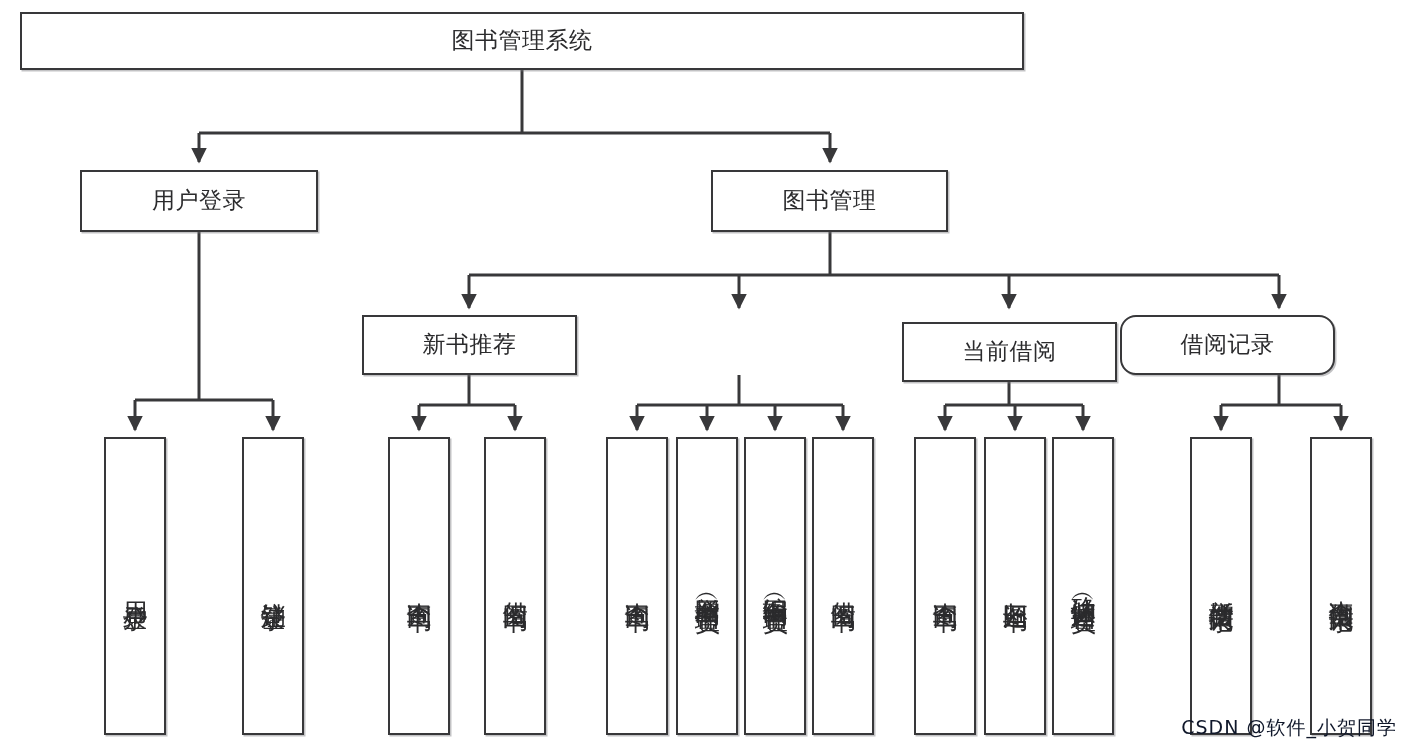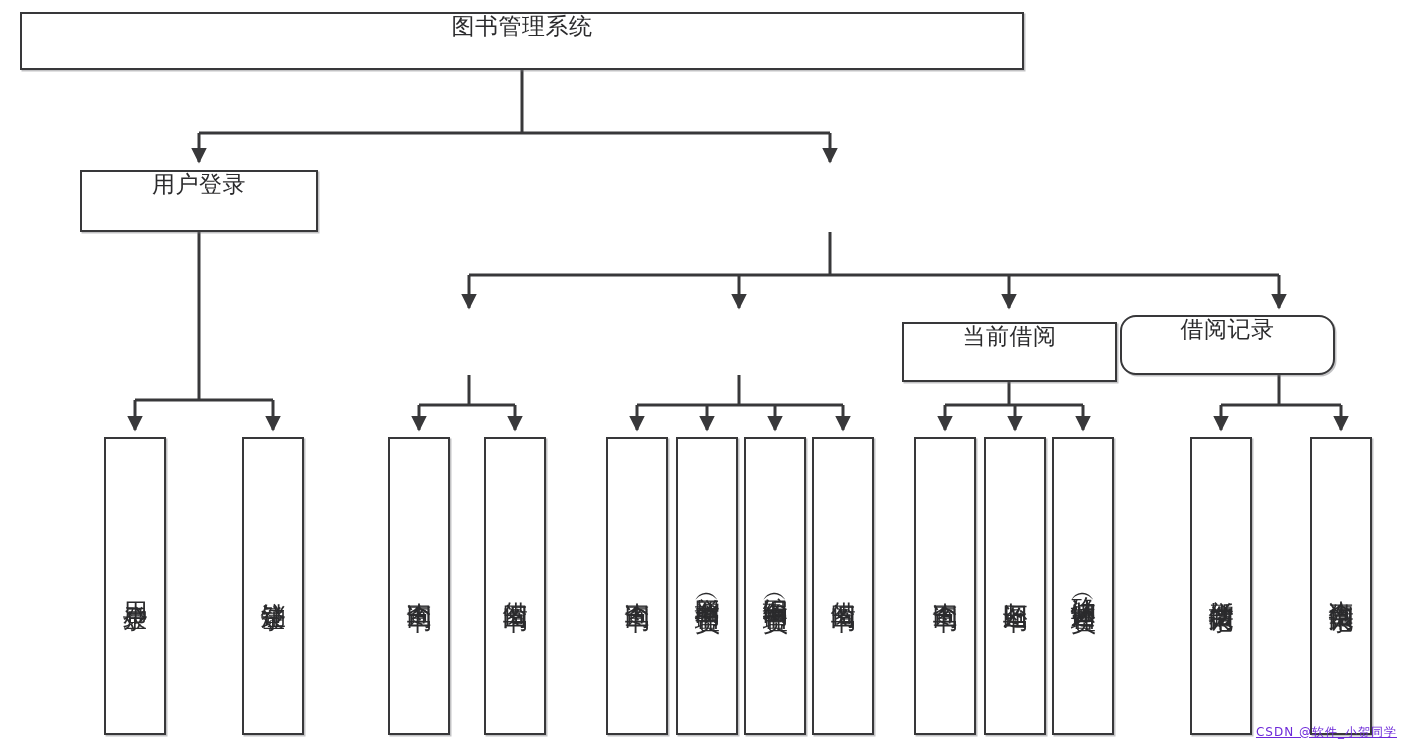--- a/index.html
+++ b/index.html
@@ -31,7 +31,7 @@
     border: 2.5px solid #38383a;
     background: #ffffff;
     display: flex;
-    align-items: flex-start;
+    align-items: center;
     justify-content: center;
     box-shadow: 1.5px 1.5px 0 rgba(120,120,125,0.45);
   }

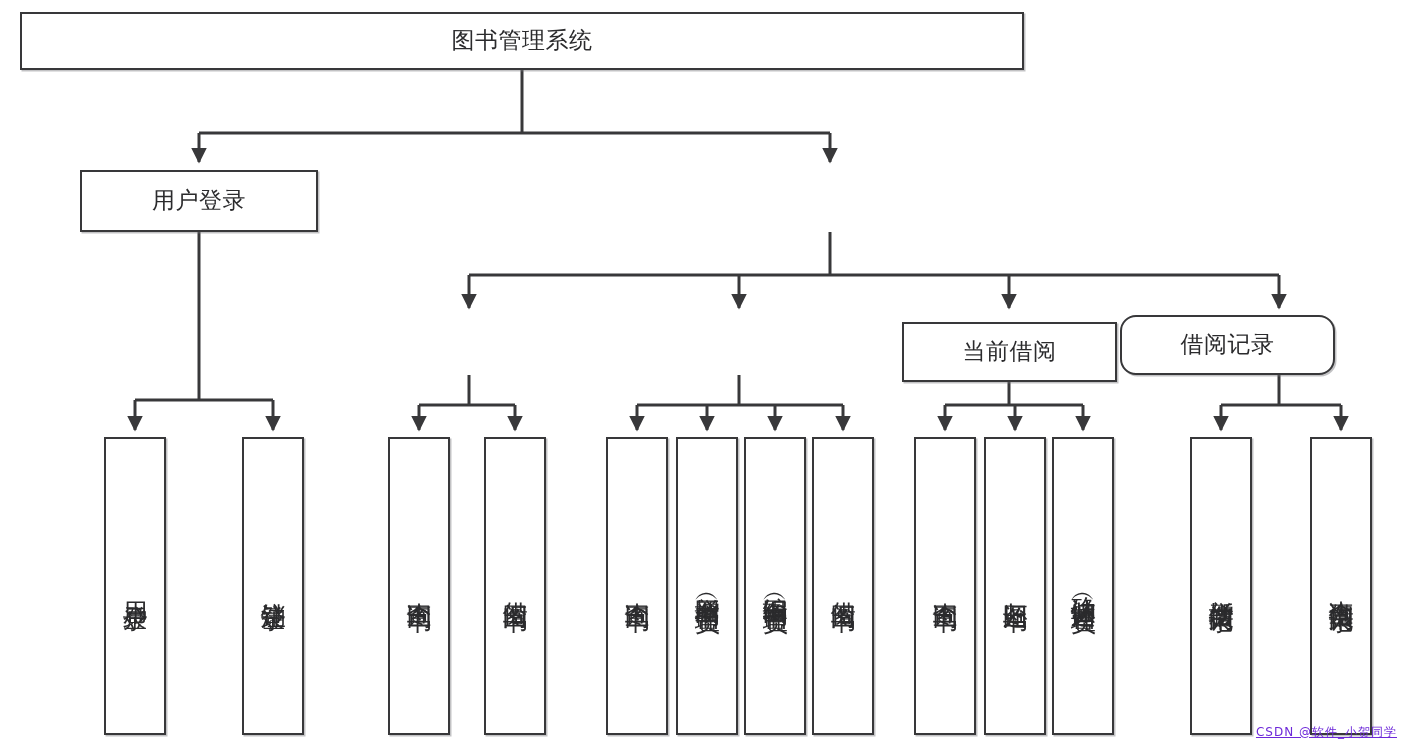--- a/index.html
+++ b/index.html
@@ -134,6 +134,9 @@
   <div class="node horiz" style="left: 80px; top: 170px; width: 238px; height: 62px;">
     <span class="label">用户登录</span>
   </div>
+  <div class="node horiz" style="left: 711px; top: 170px; width: 237px; height: 62px;">
+    <span class="label">图书管理</span>
+  </div>
 
   <div class="node horiz" style="left: 902px; top: 322px; width: 215px; height: 60px;">
     <span class="label">当前借阅</span>

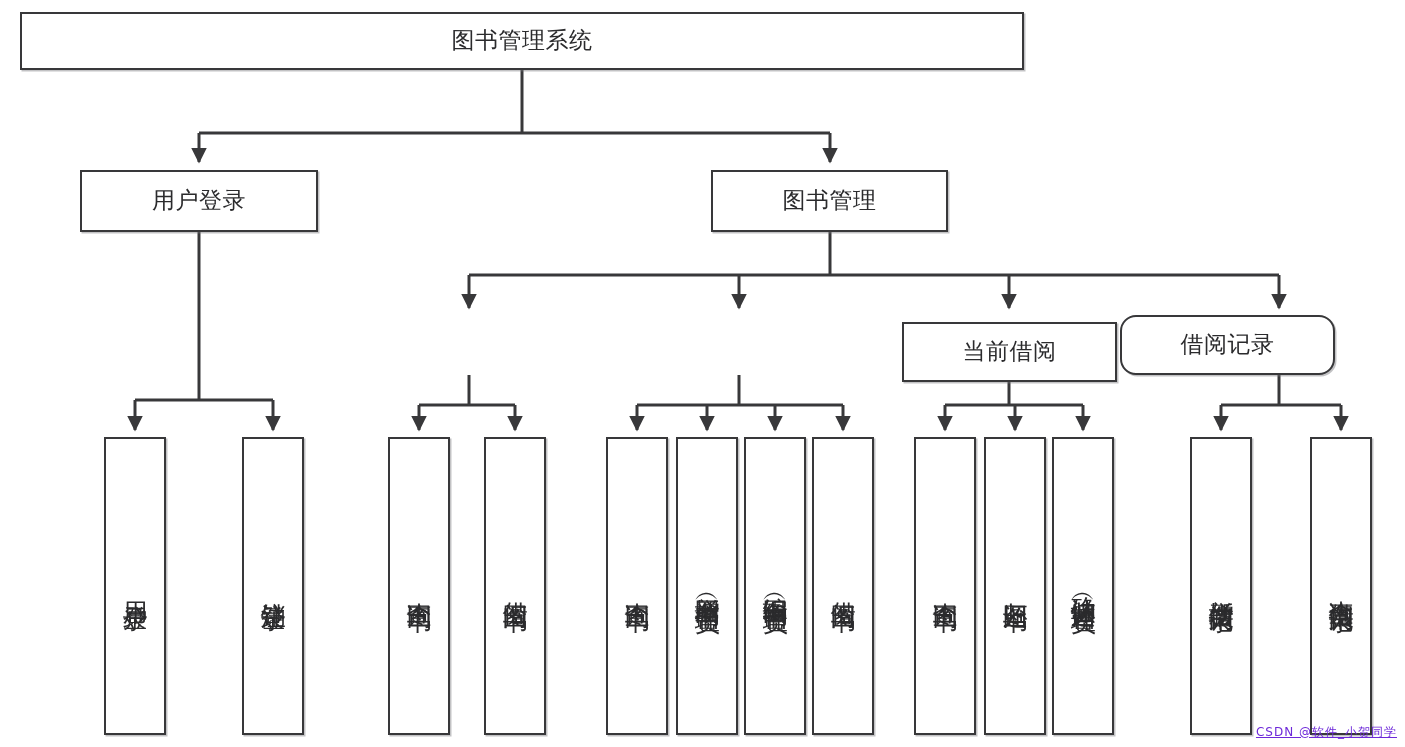--- a/index.html
+++ b/index.html
@@ -138,6 +138,9 @@
     <span class="label">图书管理</span>
   </div>
 
+  <div class="node horiz" style="left: 362px; top: 315px; width: 215px; height: 60px;">
+    <span class="label">新书推荐</span>
+  </div>
   <div class="node horiz" style="left: 902px; top: 322px; width: 215px; height: 60px;">
     <span class="label">当前借阅</span>
   </div>

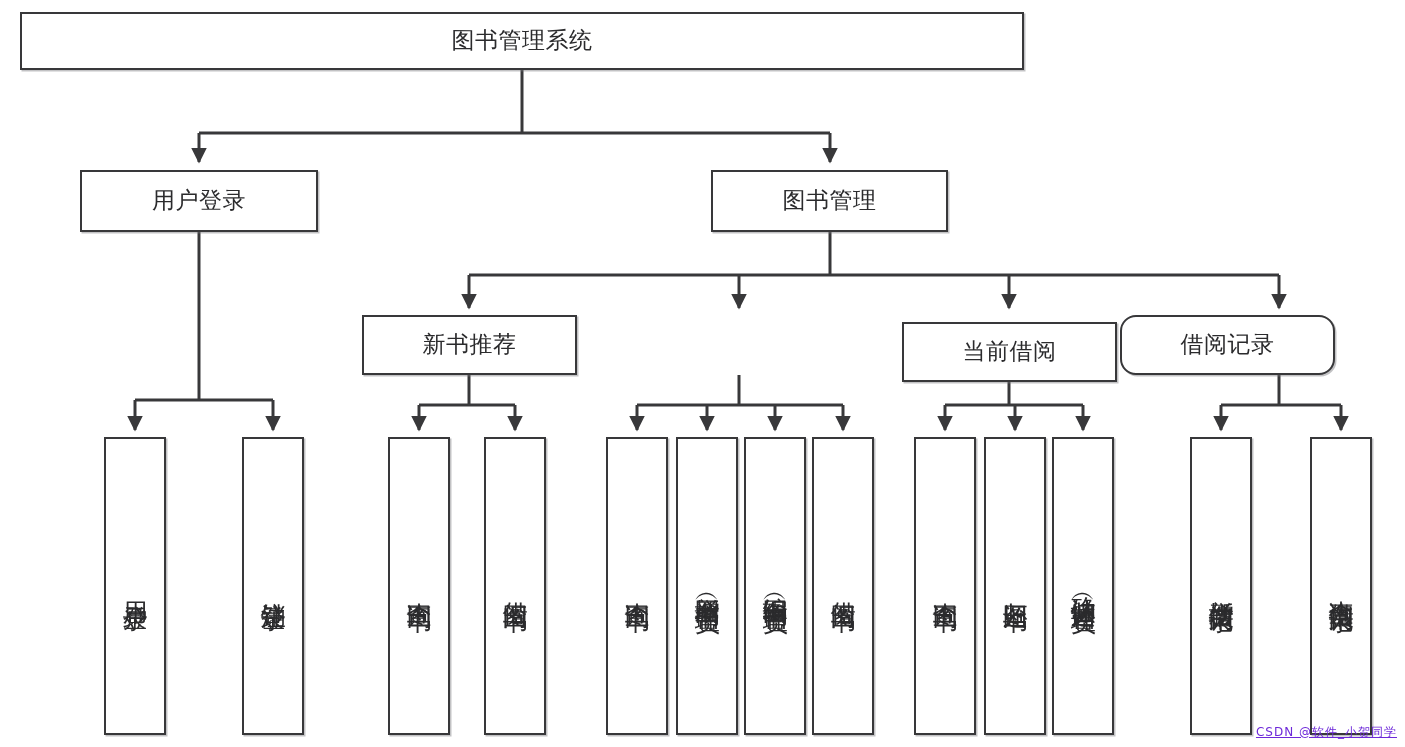--- a/index.html
+++ b/index.html
@@ -64,12 +64,11 @@
     position: absolute;
     right: 8px;
     bottom: 6px;
-    font-size: 12px;
-    color: #6d28d9;
+    font-size: 19px;
+    color: #0f172a;
     letter-spacing: 1px;
     white-space: nowrap;
     user-select: none;
-    text-decoration: underline;
   }
 </style>
 </head>

